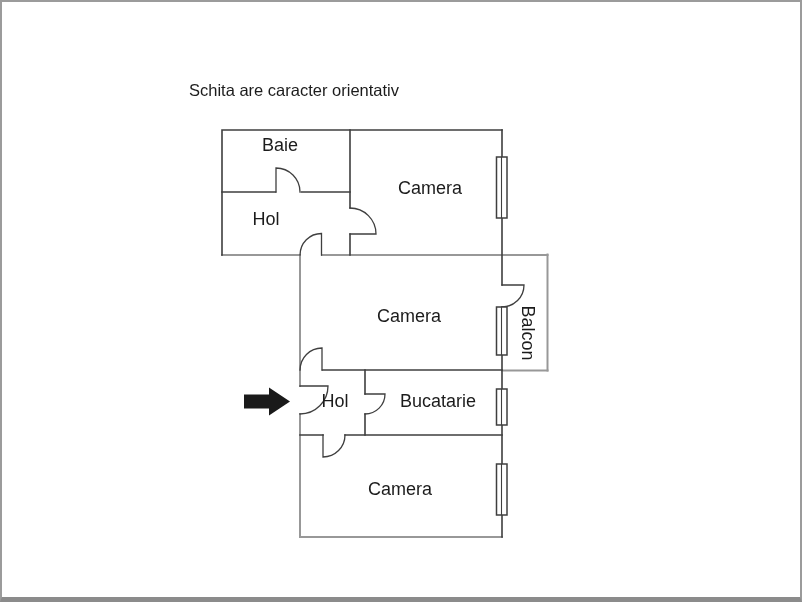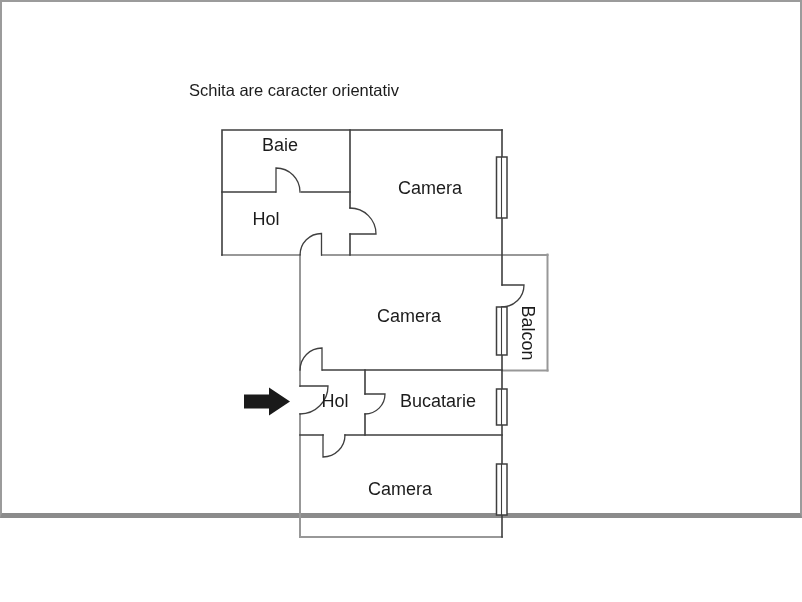--- a/index.html
+++ b/index.html
@@ -14,7 +14,7 @@
   .canvas {
     position: absolute;
     top: 0; left: 0;
-    width: 802px; height: 518px;
+    width: 802px; height: 602px;
     background: #ffffff;
     box-sizing: border-box;
     border-top: 2px solid #9b9b9b;

